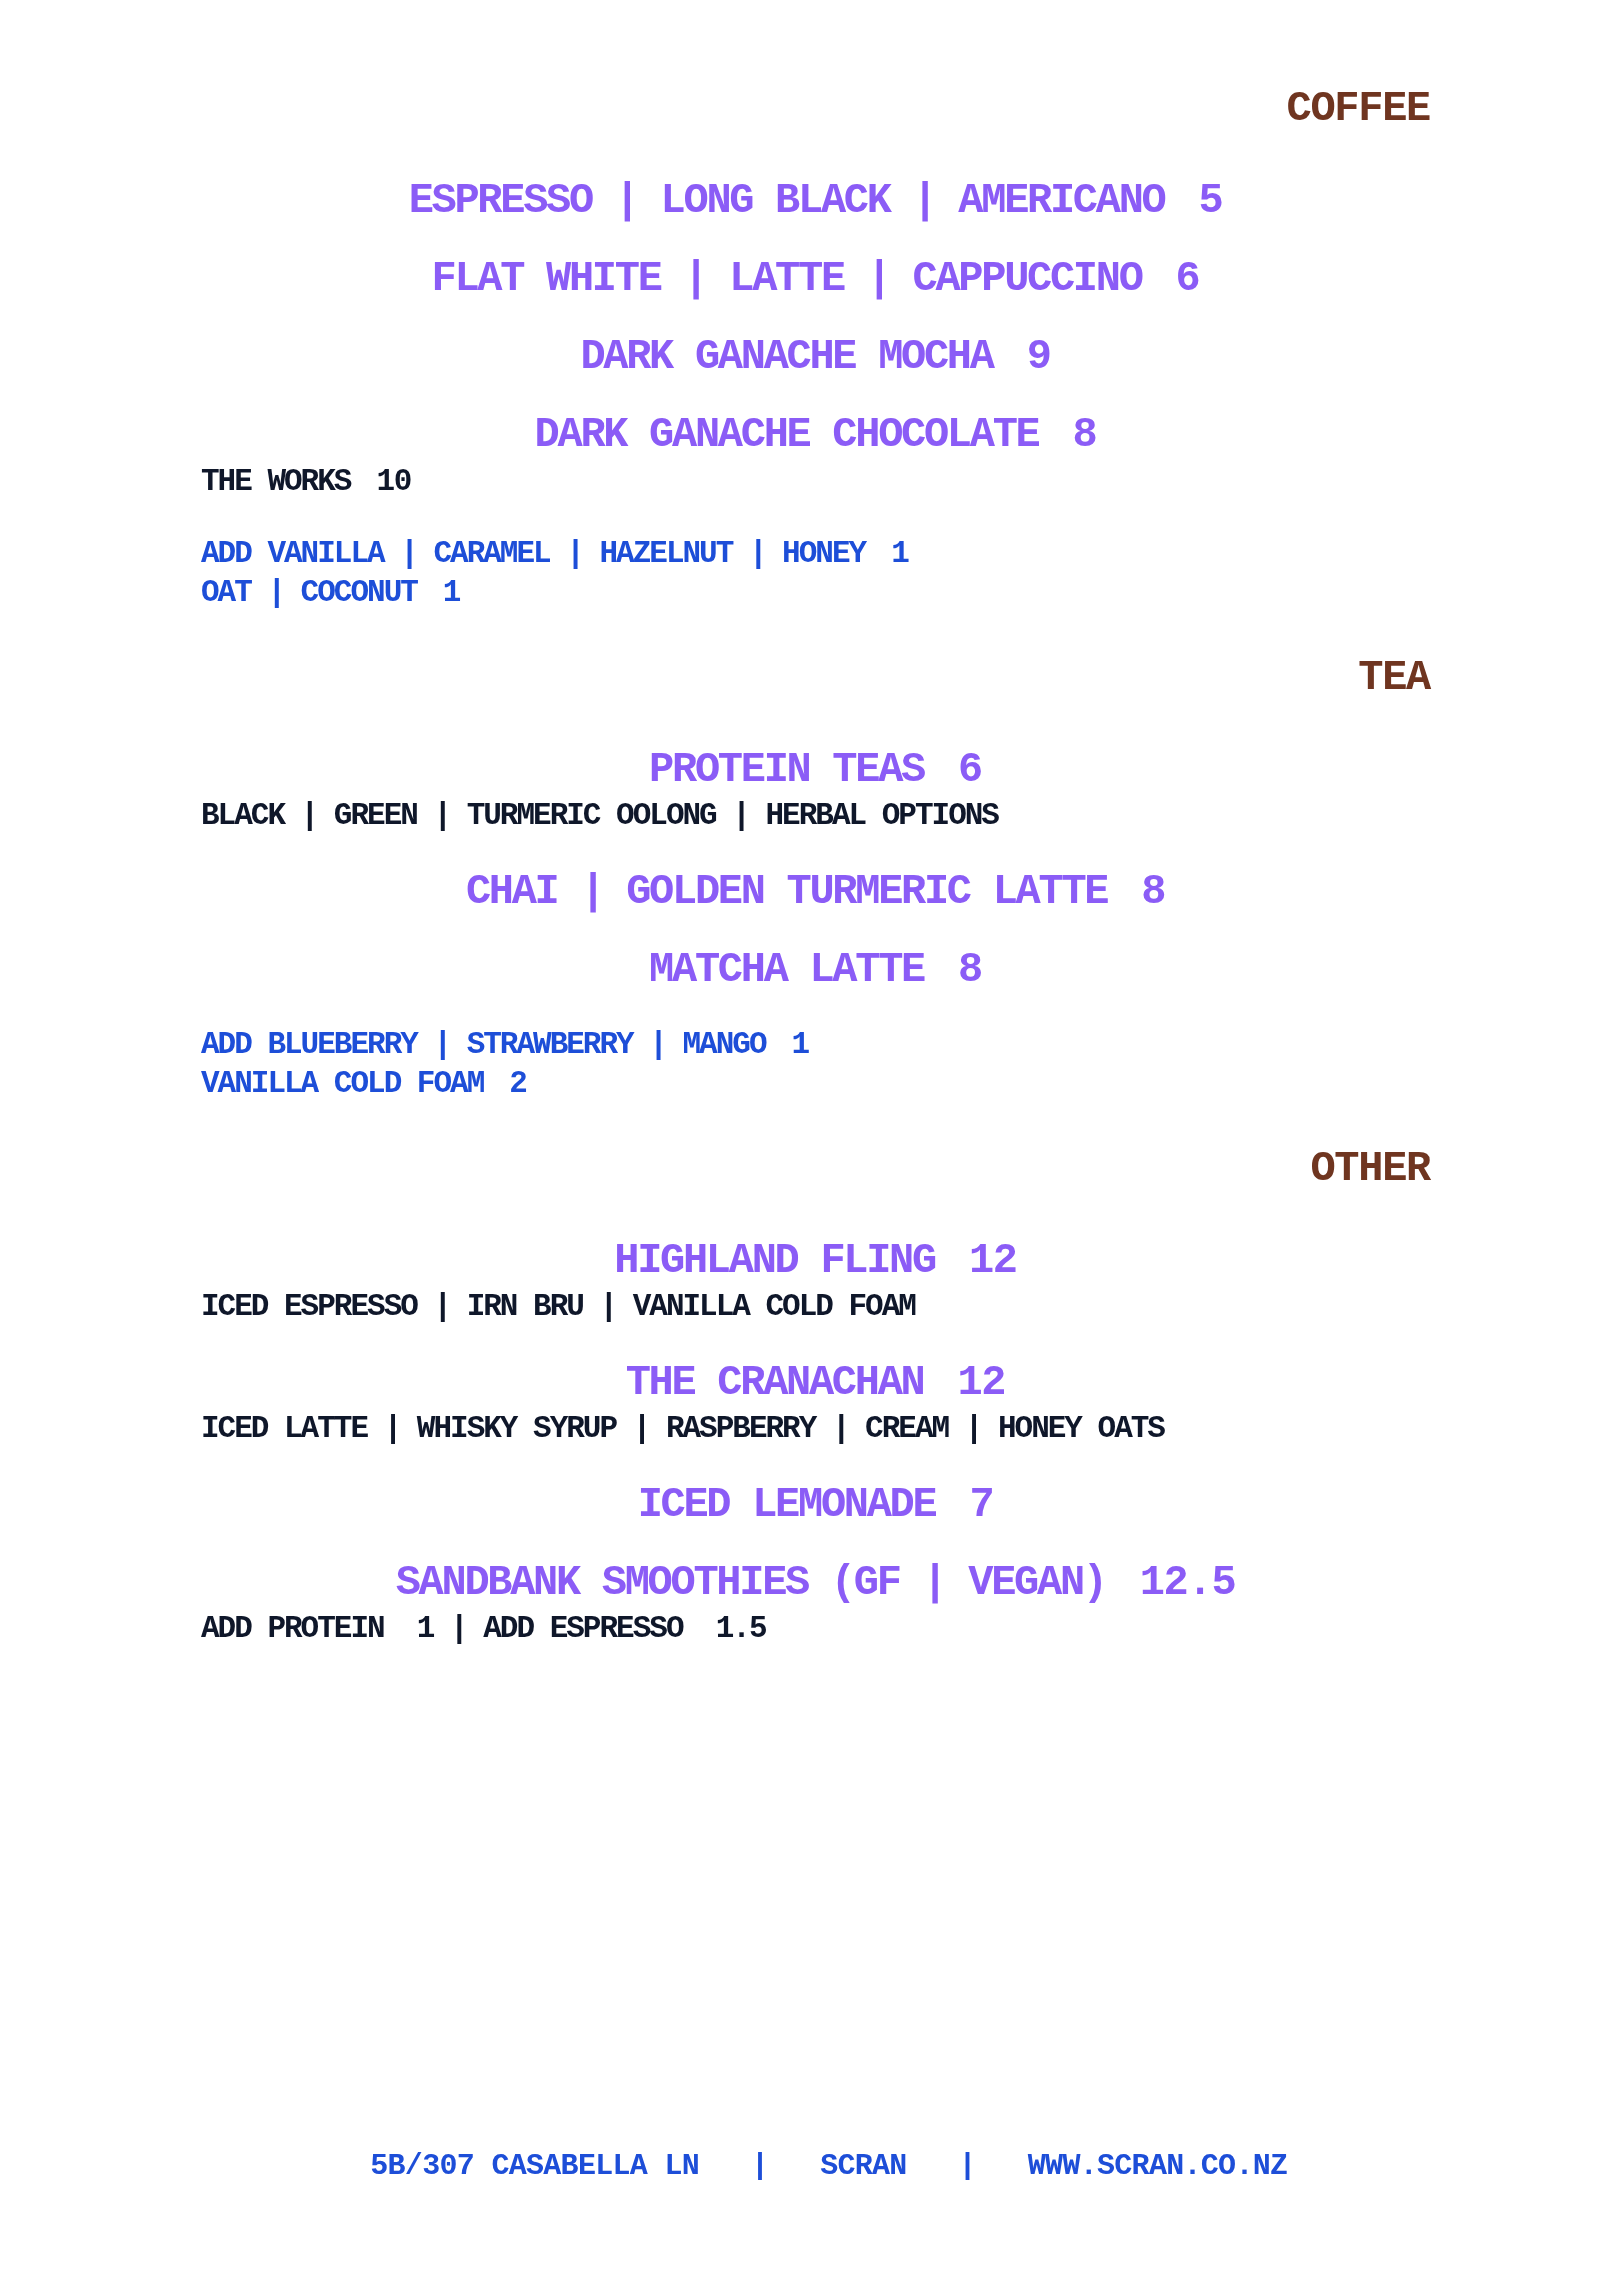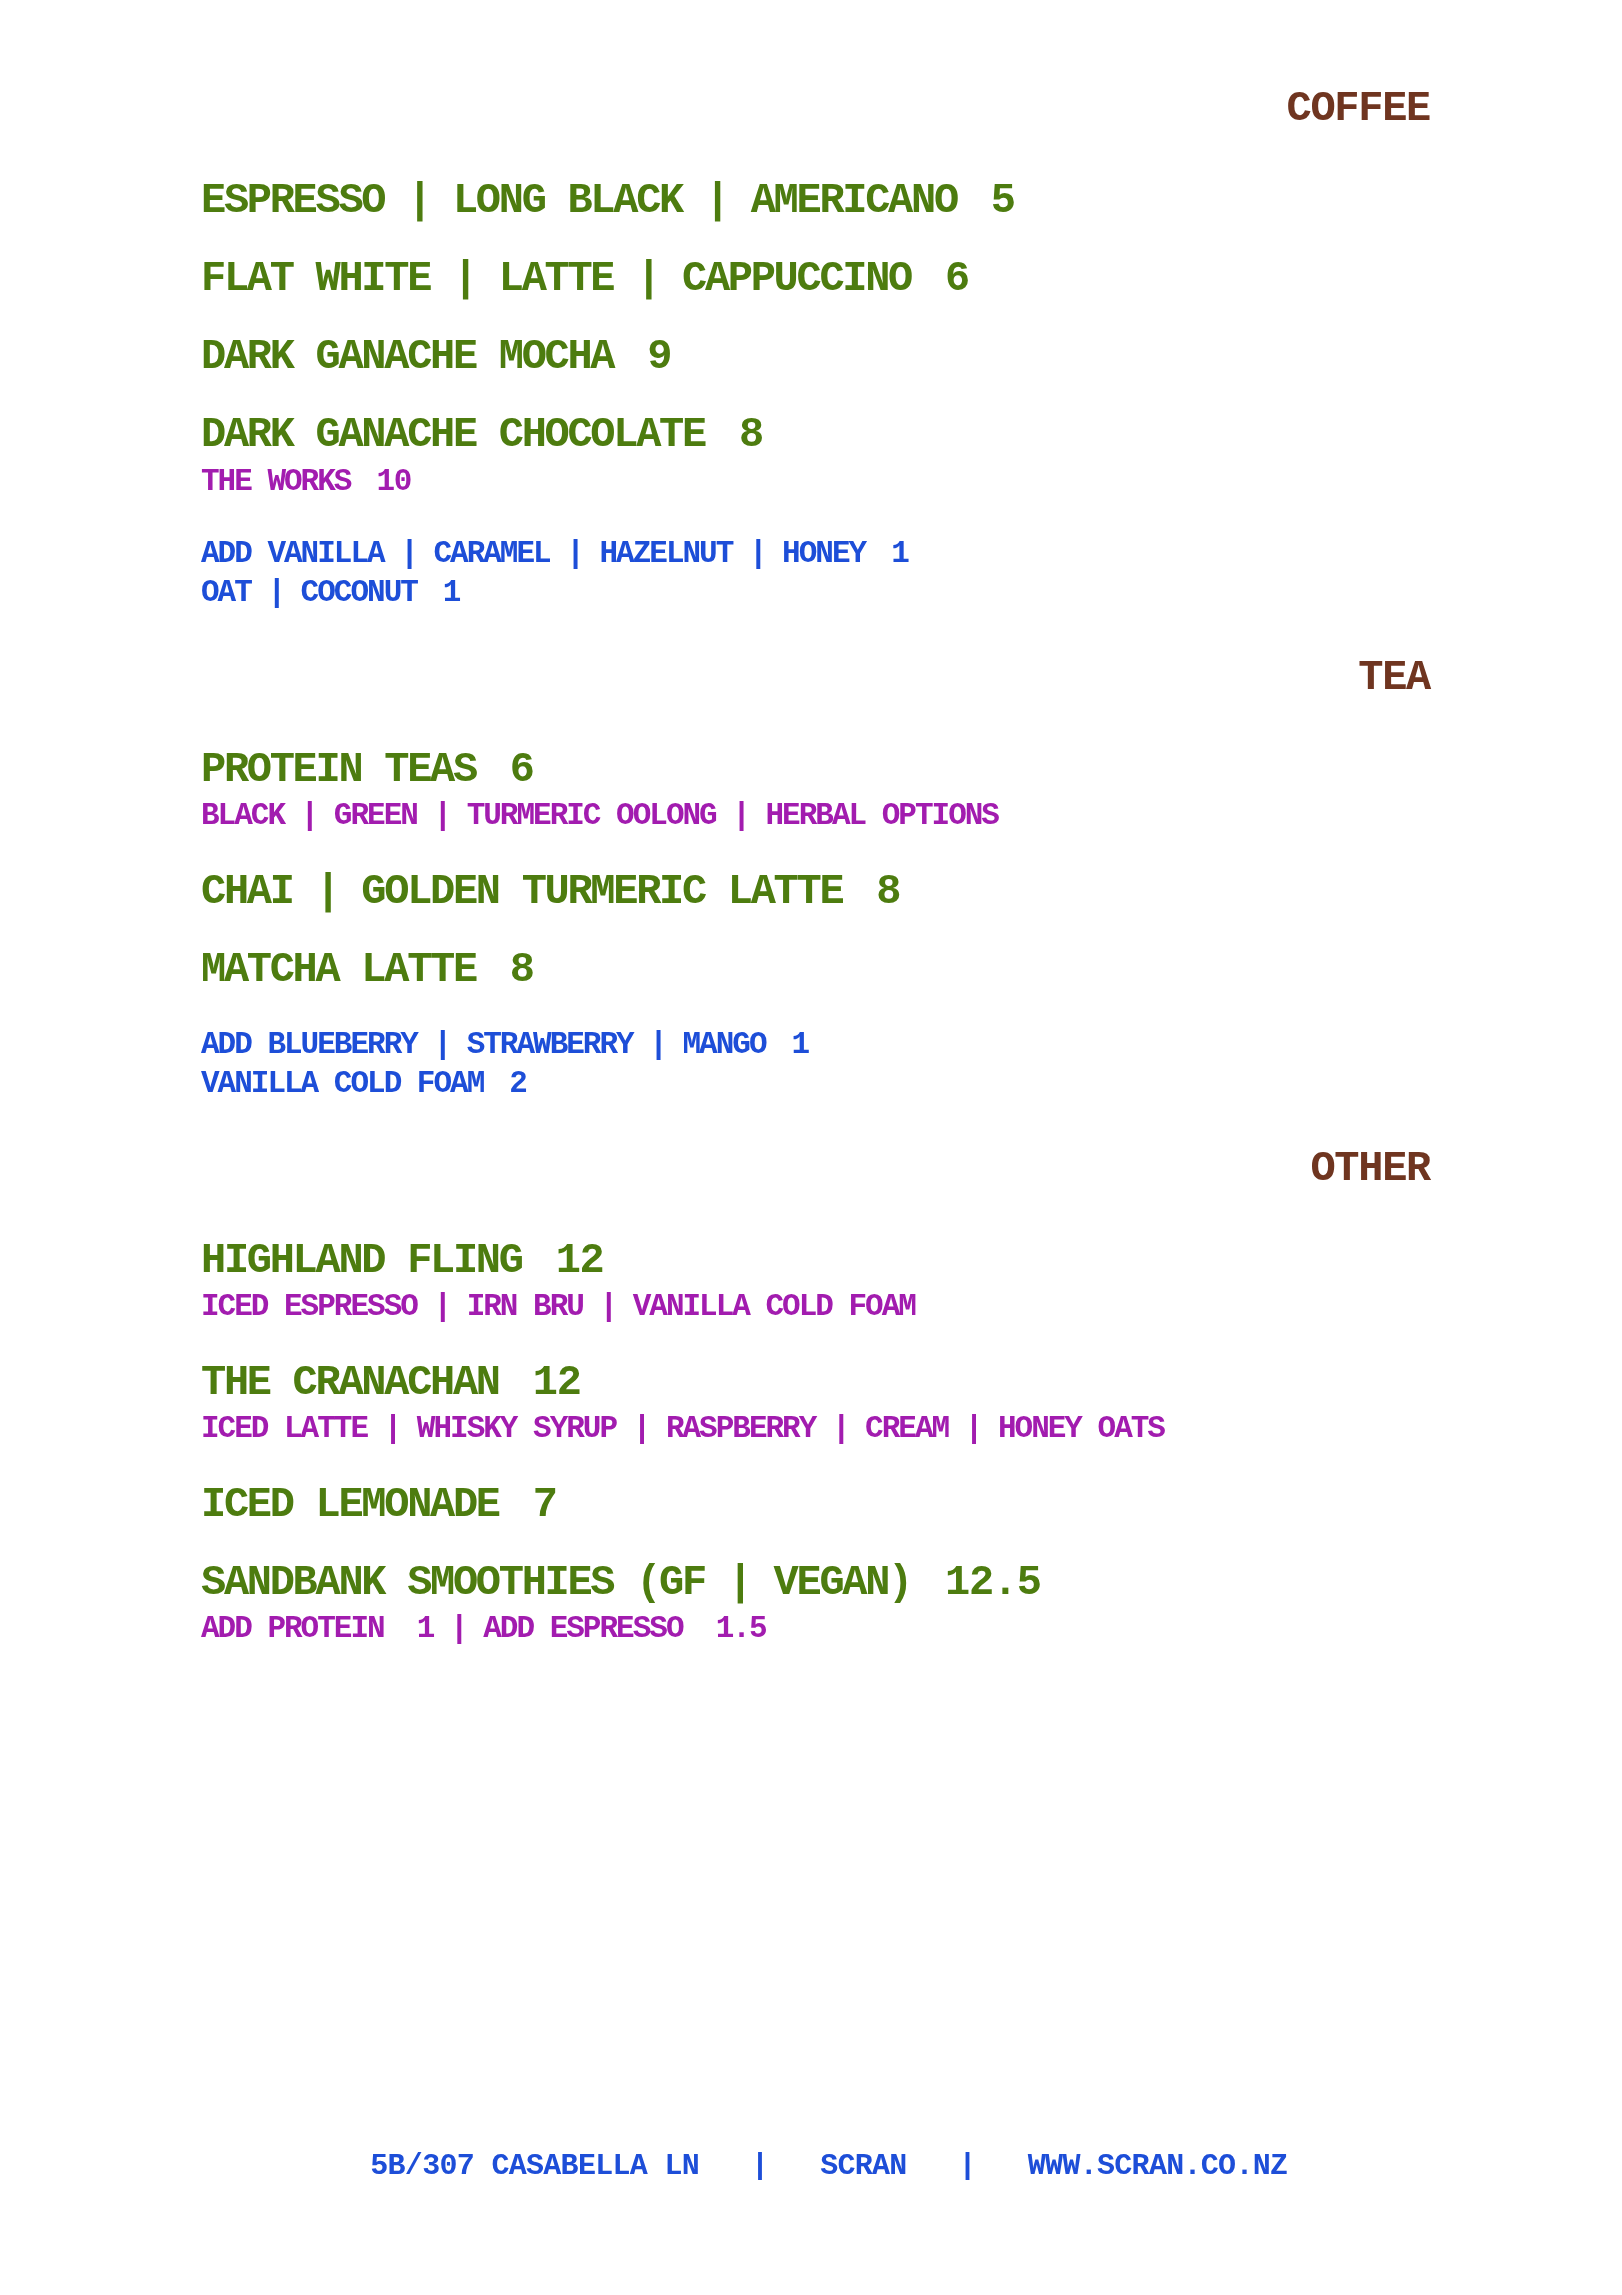--- a/index.html
+++ b/index.html
@@ -37,8 +37,9 @@
     font-size: 42px;
     line-height: 1.05;
     letter-spacing: -2.3px;
-    color: #4d7c0f;
+    color: #8b5cf6;
     white-space: pre-wrap;
+    text-align: center;
   }
   .item-price { margin-left: 34px; letter-spacing: -1.3px; }
   .item-sub {

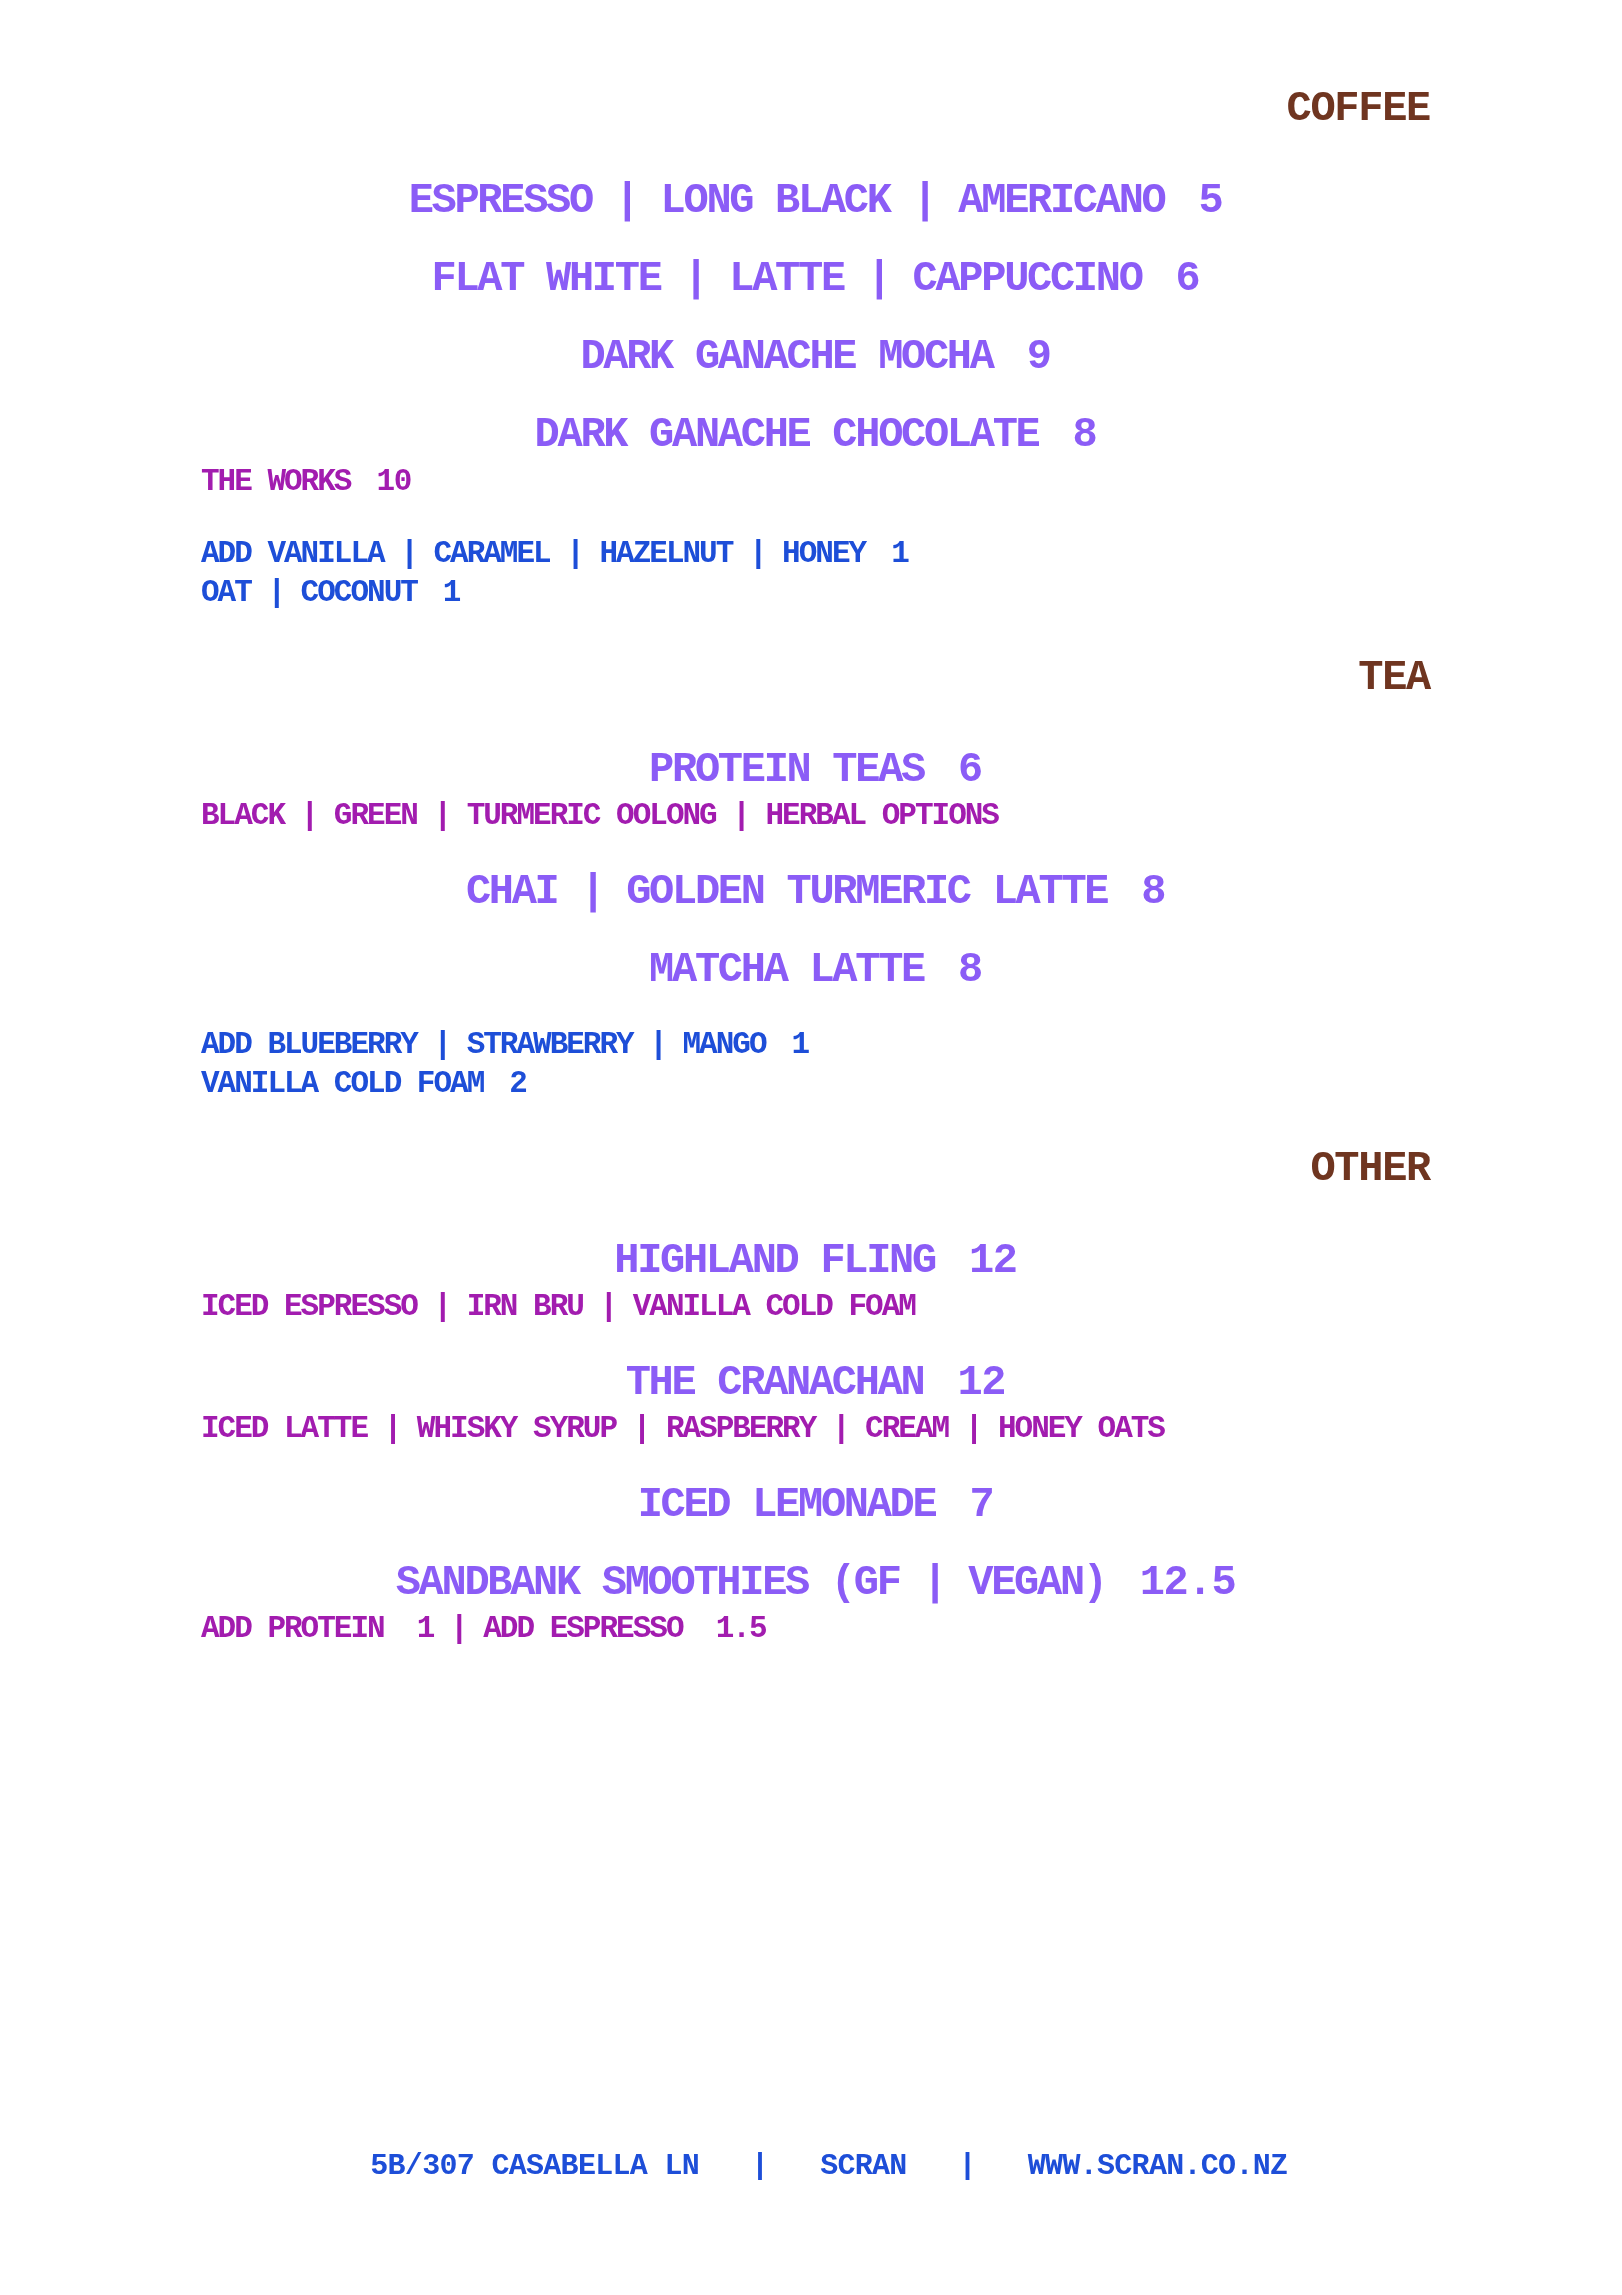--- a/index.html
+++ b/index.html
@@ -46,7 +46,7 @@
     font-size: 31px;
     line-height: 1.25;
     letter-spacing: -2px;
-    color: #a21caf;
+    color: #0f172a;
     margin-top: 5.2px;
     white-space: pre-wrap;
   }

